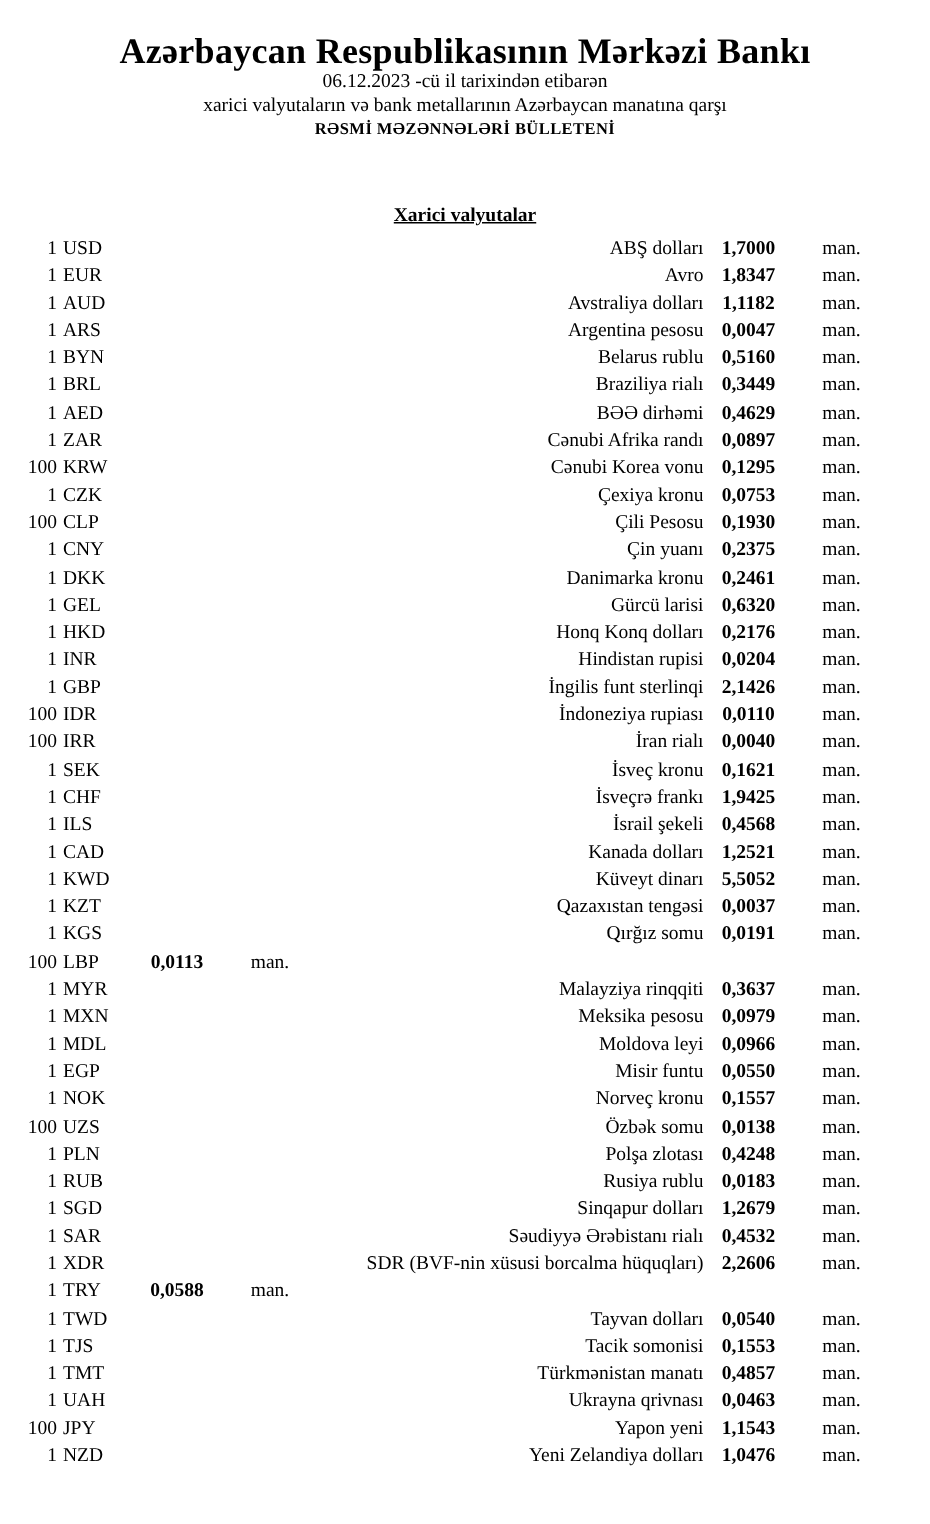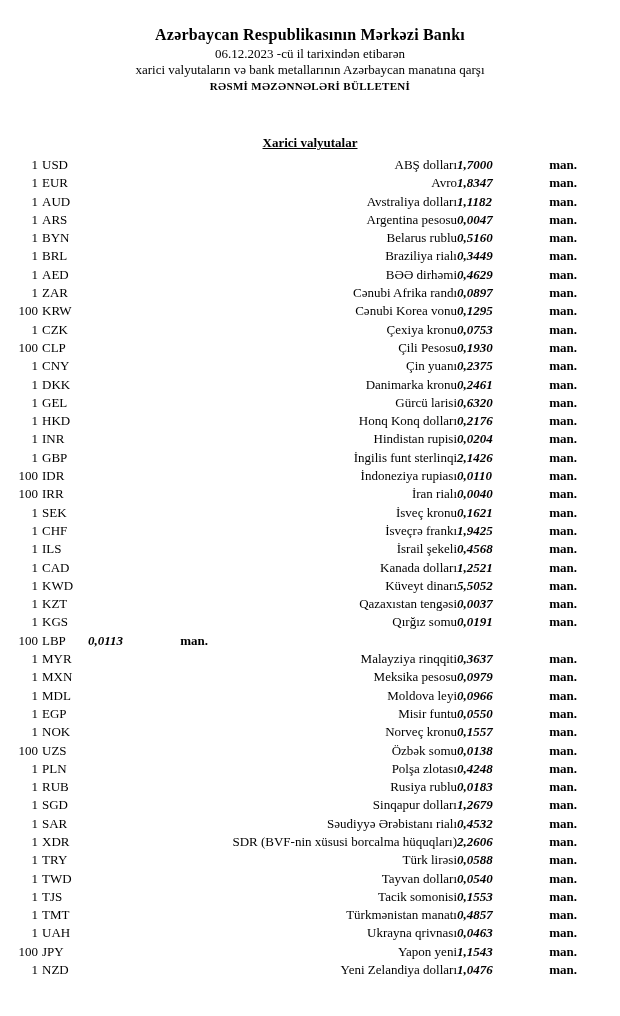--- a/index.html
+++ b/index.html
@@ -21,7 +21,7 @@
     text-align: center;
   }
   .bank-name {
-    font-size: 16px;
+    font-size: 24px;
     font-weight: bold;
     line-height: 22px;
     letter-spacing: 0.2px;

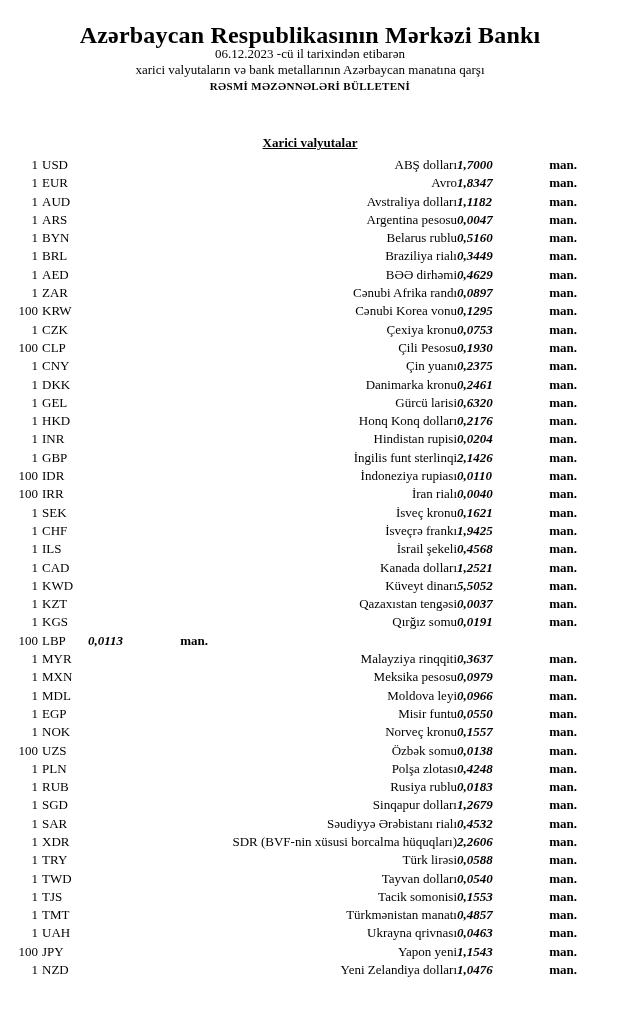--- a/index.html
+++ b/index.html
@@ -78,9 +78,8 @@
   .rate {
     width: 60px;
     flex: 0 0 60px;
-    text-align: left;
+    text-align: center;
     font-weight: bold;
-    font-style: italic;
   }
   .unit {
     width: 32px;

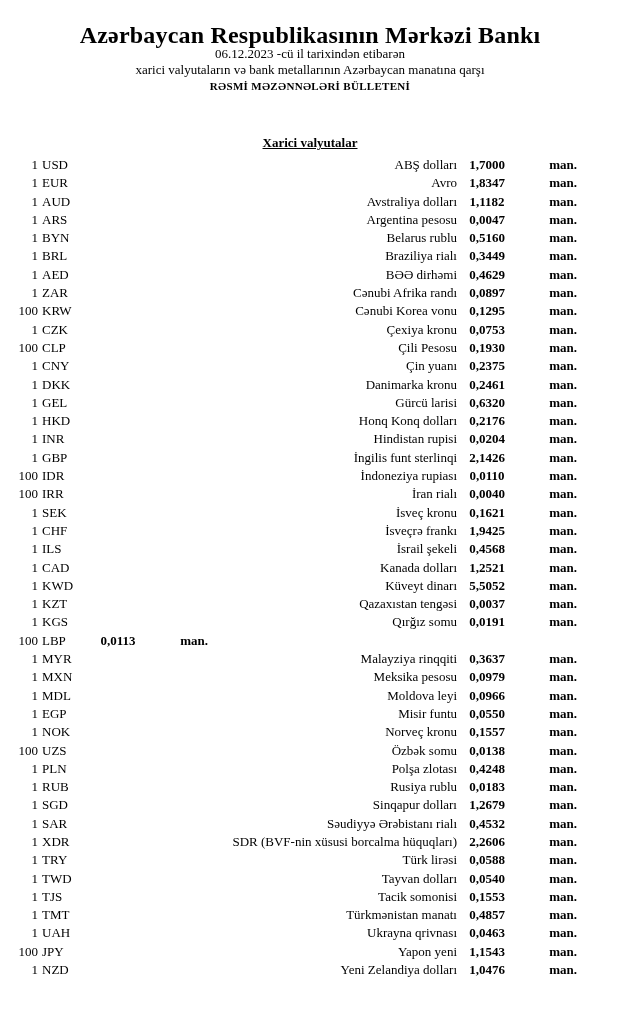--- a/index.html
+++ b/index.html
@@ -84,9 +84,8 @@
   .unit {
     width: 32px;
     flex: 0 0 32px;
-    margin-left: 28px;
-    text-align: right;
-    font-weight: bold;
+    margin-left: 16px;
+    text-align: center;
   }
 </style>
 </head>

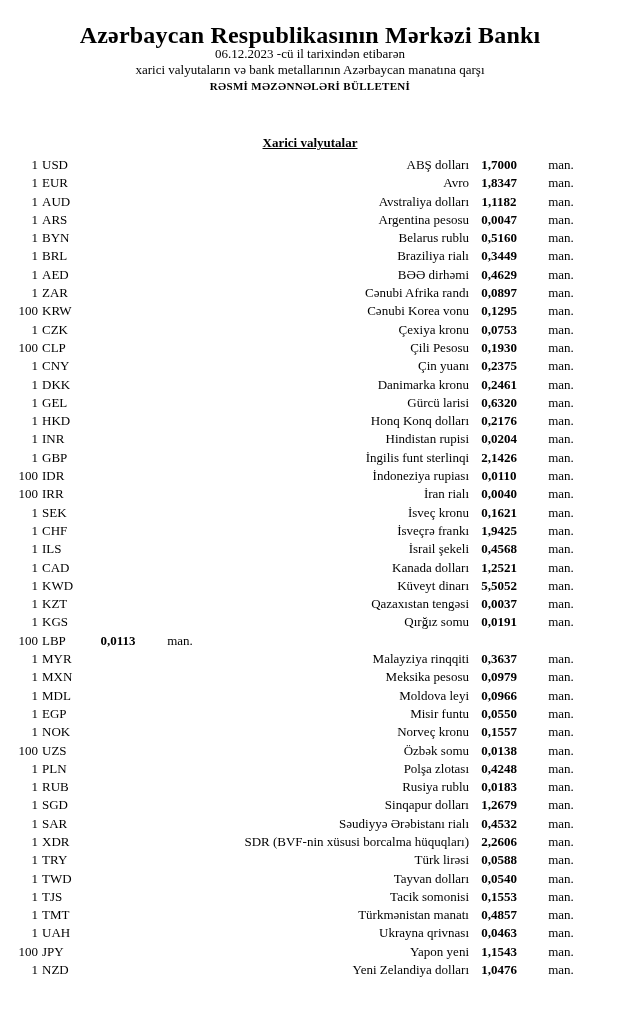--- a/index.html
+++ b/index.html
@@ -409,7 +409,6 @@
     <div class="row">
       <span class="qty">1</span>
       <span class="code">TRY</span>
-      <span class="name">Türk lirəsi</span>
       <span class="rate">0,0588</span>
       <span class="unit">man.</span>
     </div>

